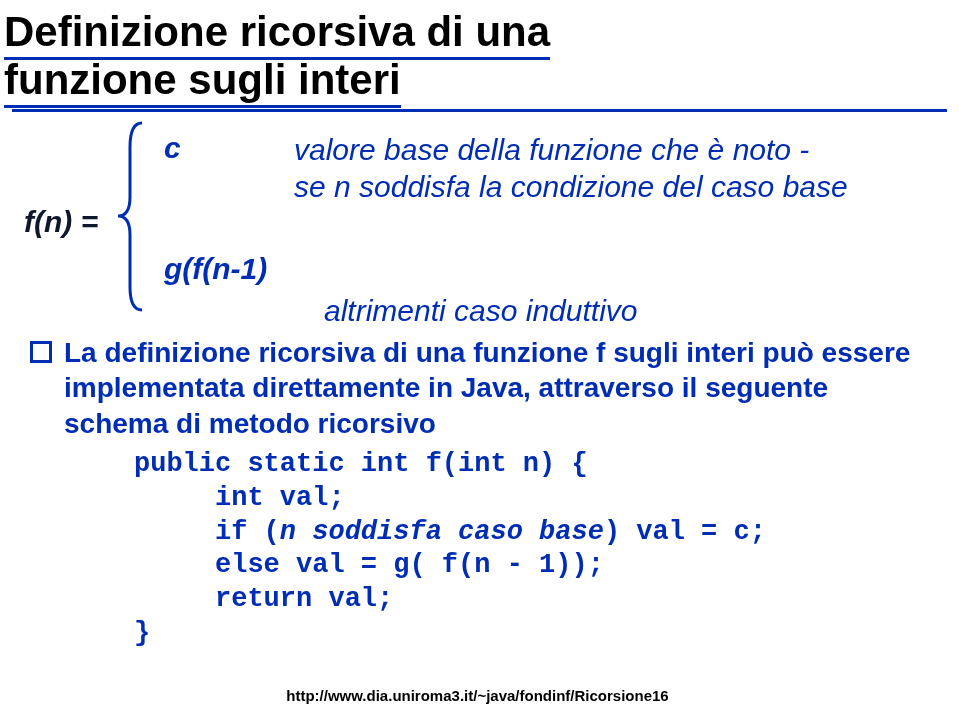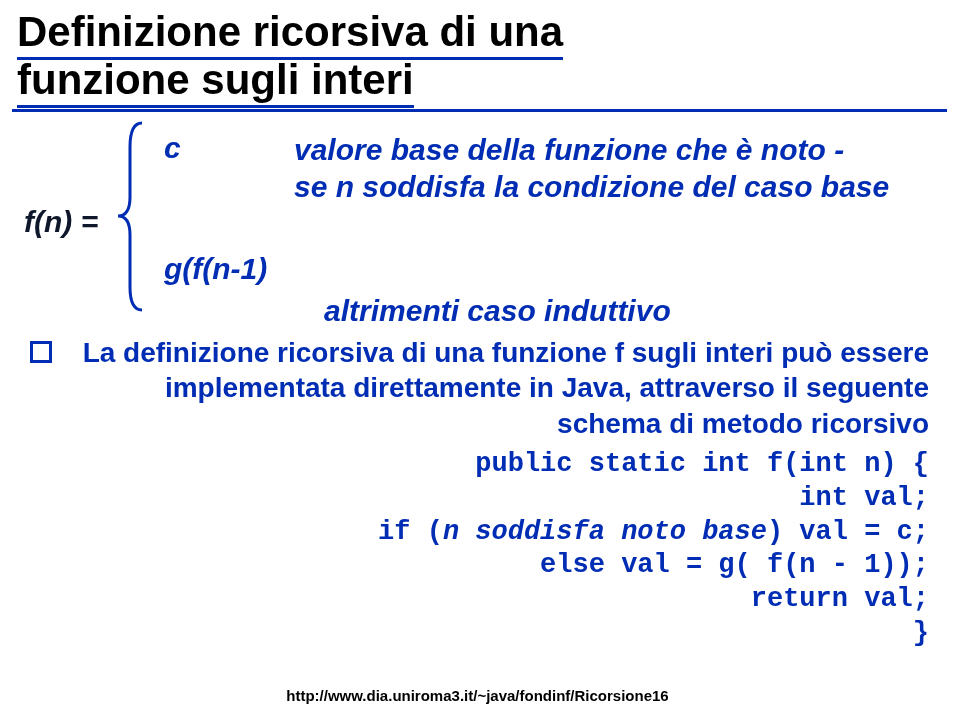--- a/index.html
+++ b/index.html
@@ -16,7 +16,7 @@
     font-weight: bold;
     color: #000;
     line-height: 1.15;
-    padding: 8px 10px 0 17px;
+    padding: 8px 10px 0 4px;
   }
   .title span { border-bottom: 3px solid #002db3; padding-bottom: 2px; }
   .underline-ext {

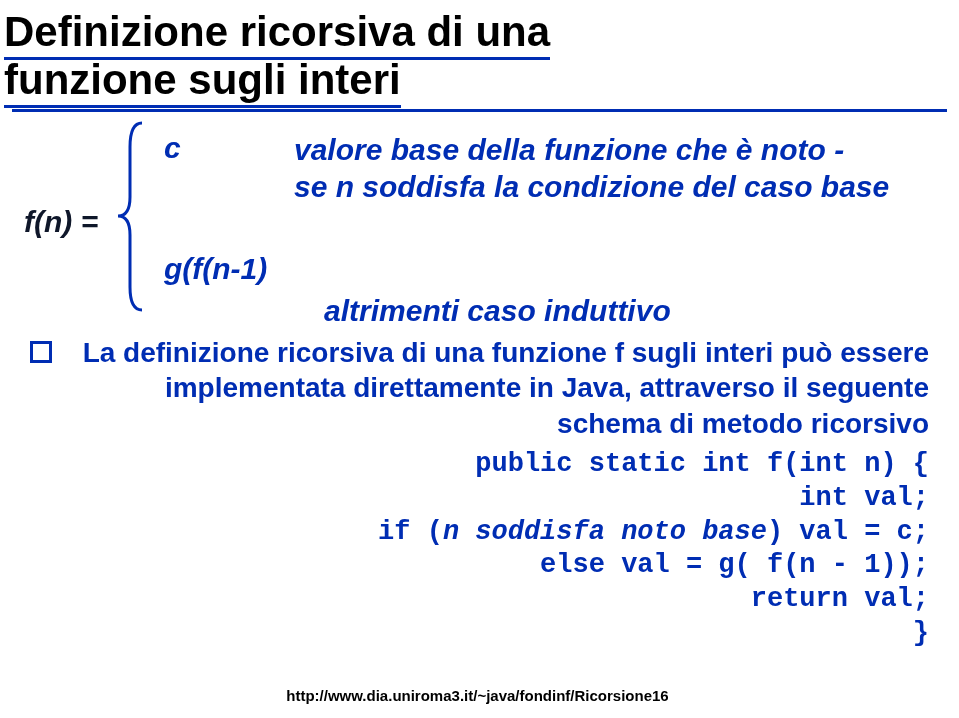--- a/index.html
+++ b/index.html
@@ -66,7 +66,7 @@
   .desc {
     font-size: 30px;
     font-style: italic;
-    font-weight: bold;
+    font-weight: normal;
     color: #002db3;
     line-height: 1.25;
   }

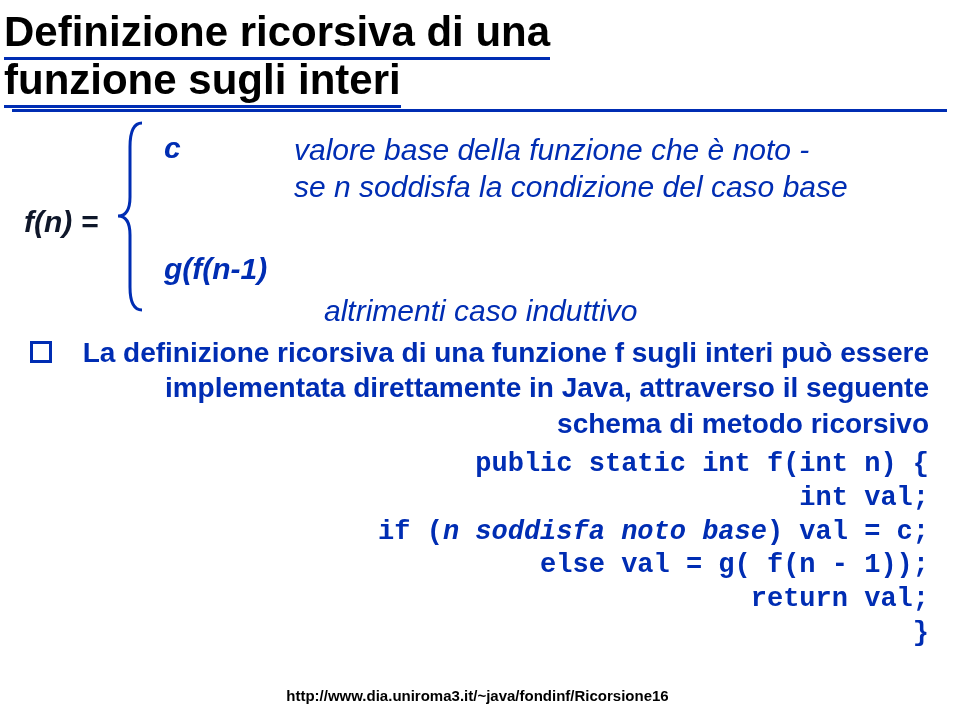--- a/index.html
+++ b/index.html
@@ -77,7 +77,6 @@
     font-weight: bold;
     color: #002db3;
     line-height: 1.28;
-    text-align: right;
   }
   .bullet { display: flex; }
   .sq {

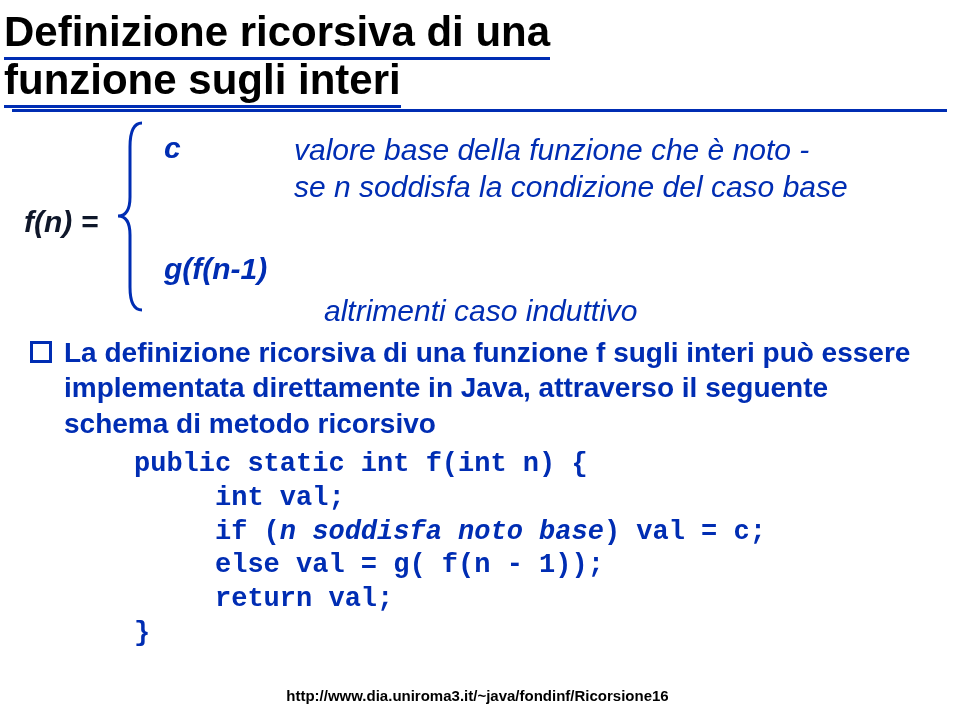--- a/index.html
+++ b/index.html
@@ -148,7 +148,7 @@
   </div>
   <div class="code"><span>public static int f(int n) {</span>
 <span>     int val;</span>
-<span>     if (</span><span class="kw">n soddisfa noto base</span><span>) val = c;</span>
+<span>     if (</span><span class="kw">n soddisfa caso base</span><span>) val = c;</span>
 <span>     else val = g( f(n - 1));</span>
 <span>     return val;</span>
 <span>}</span></div>

